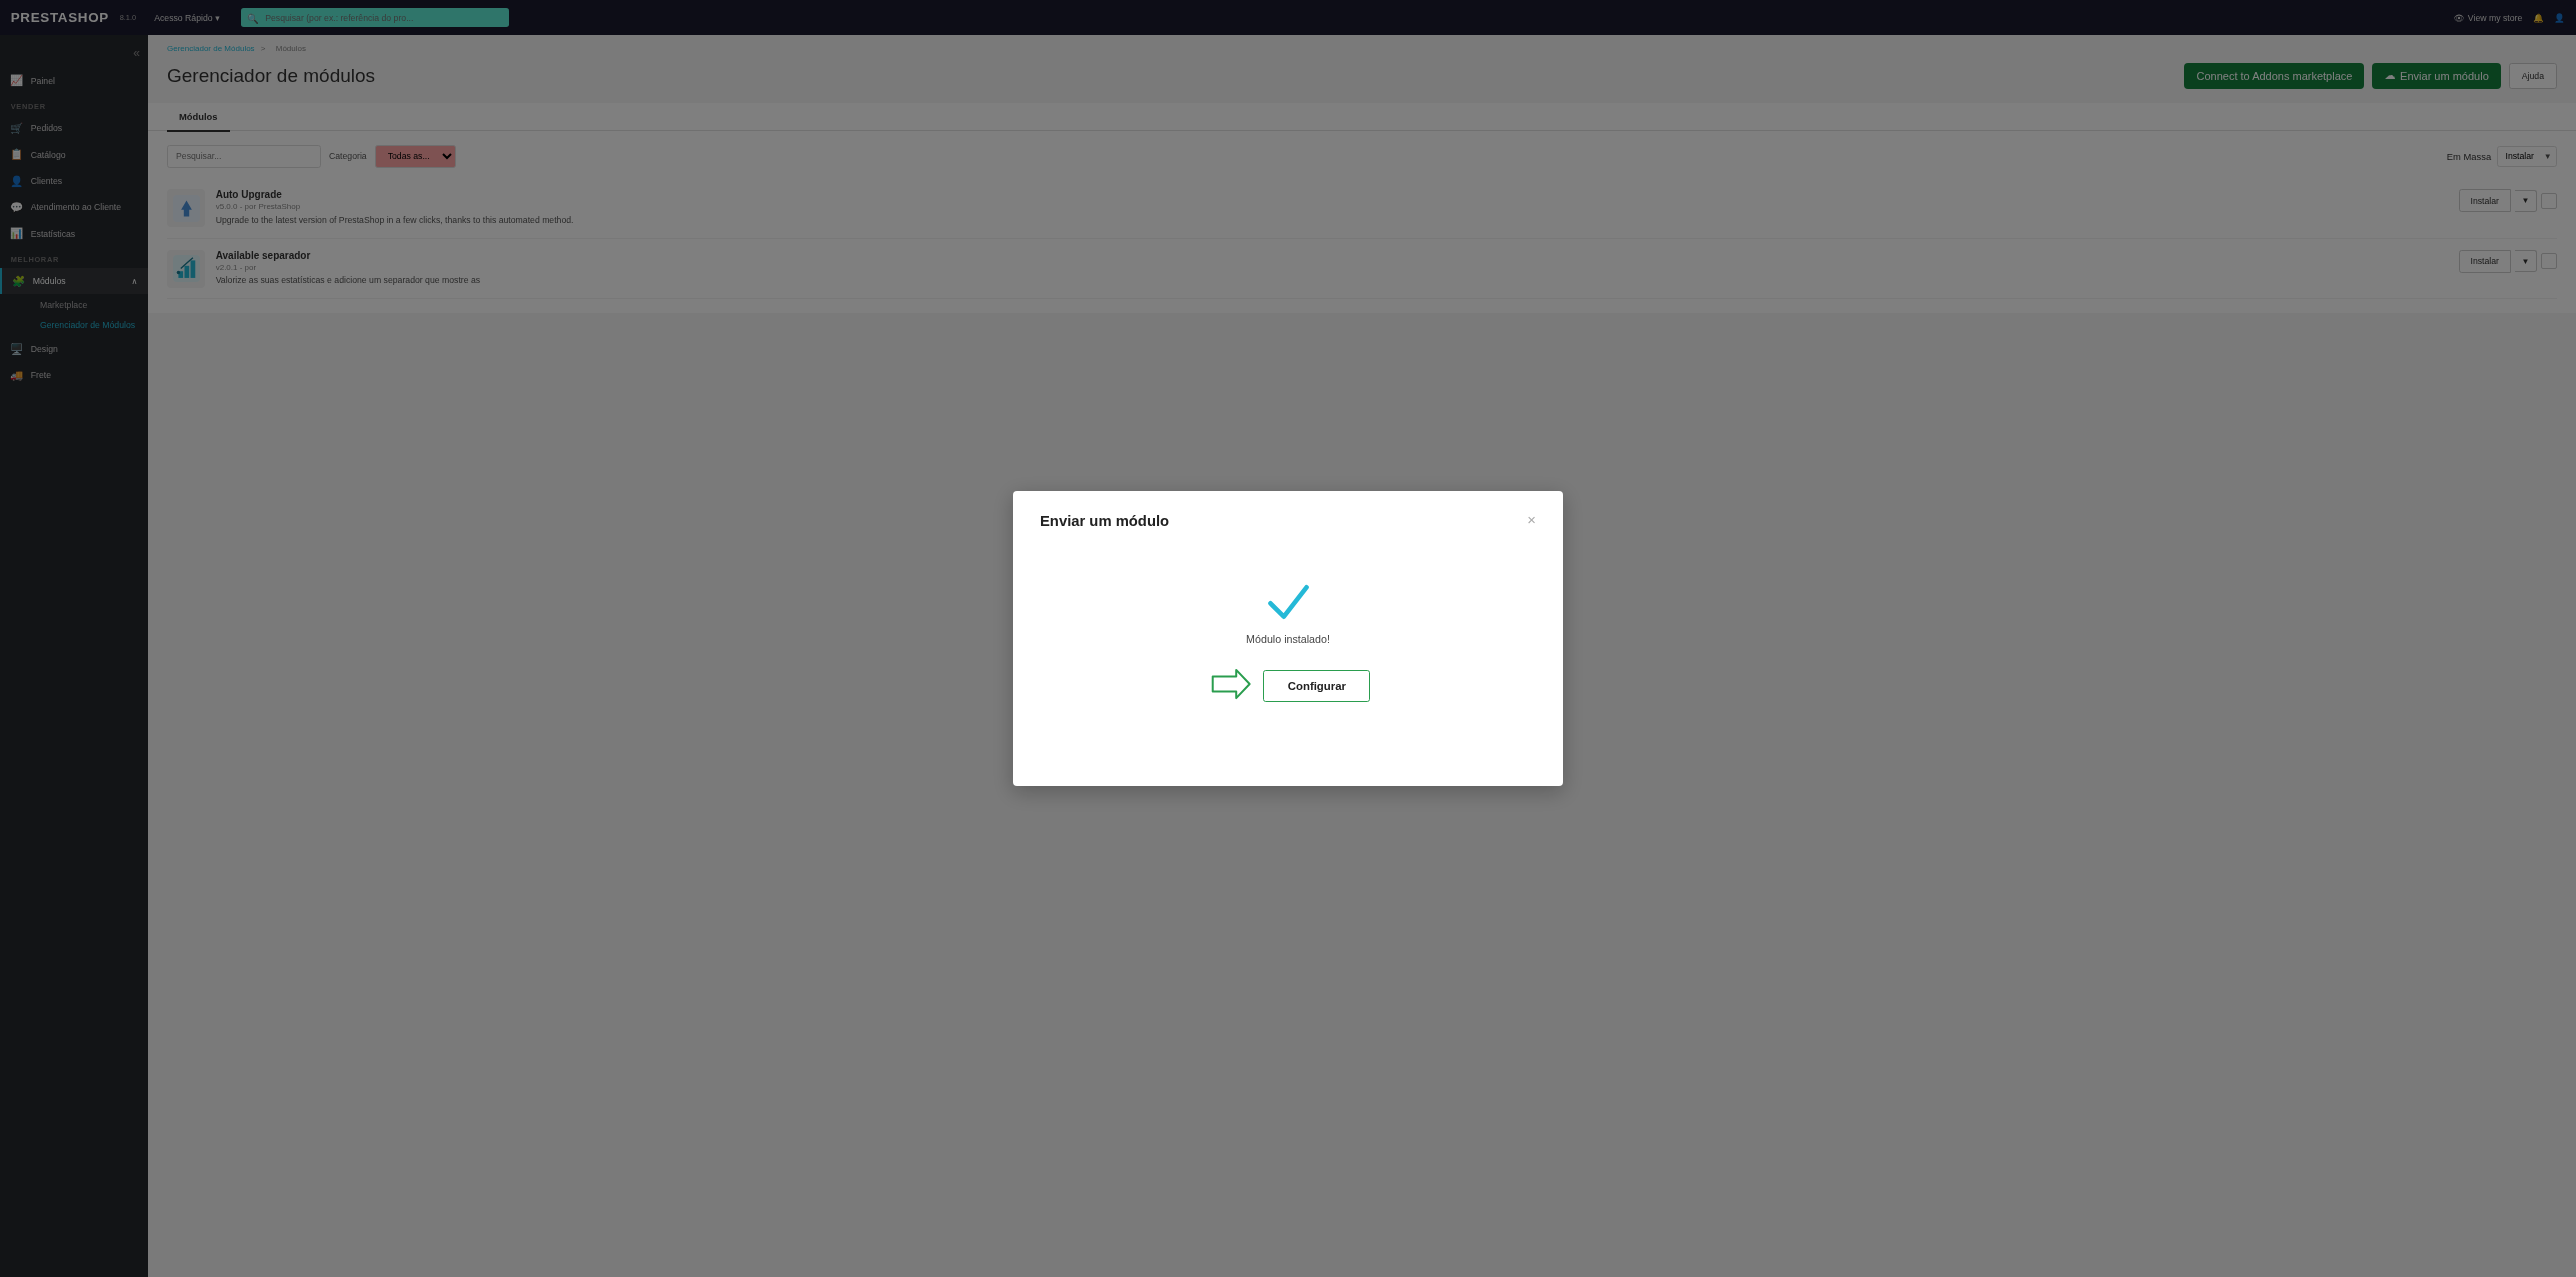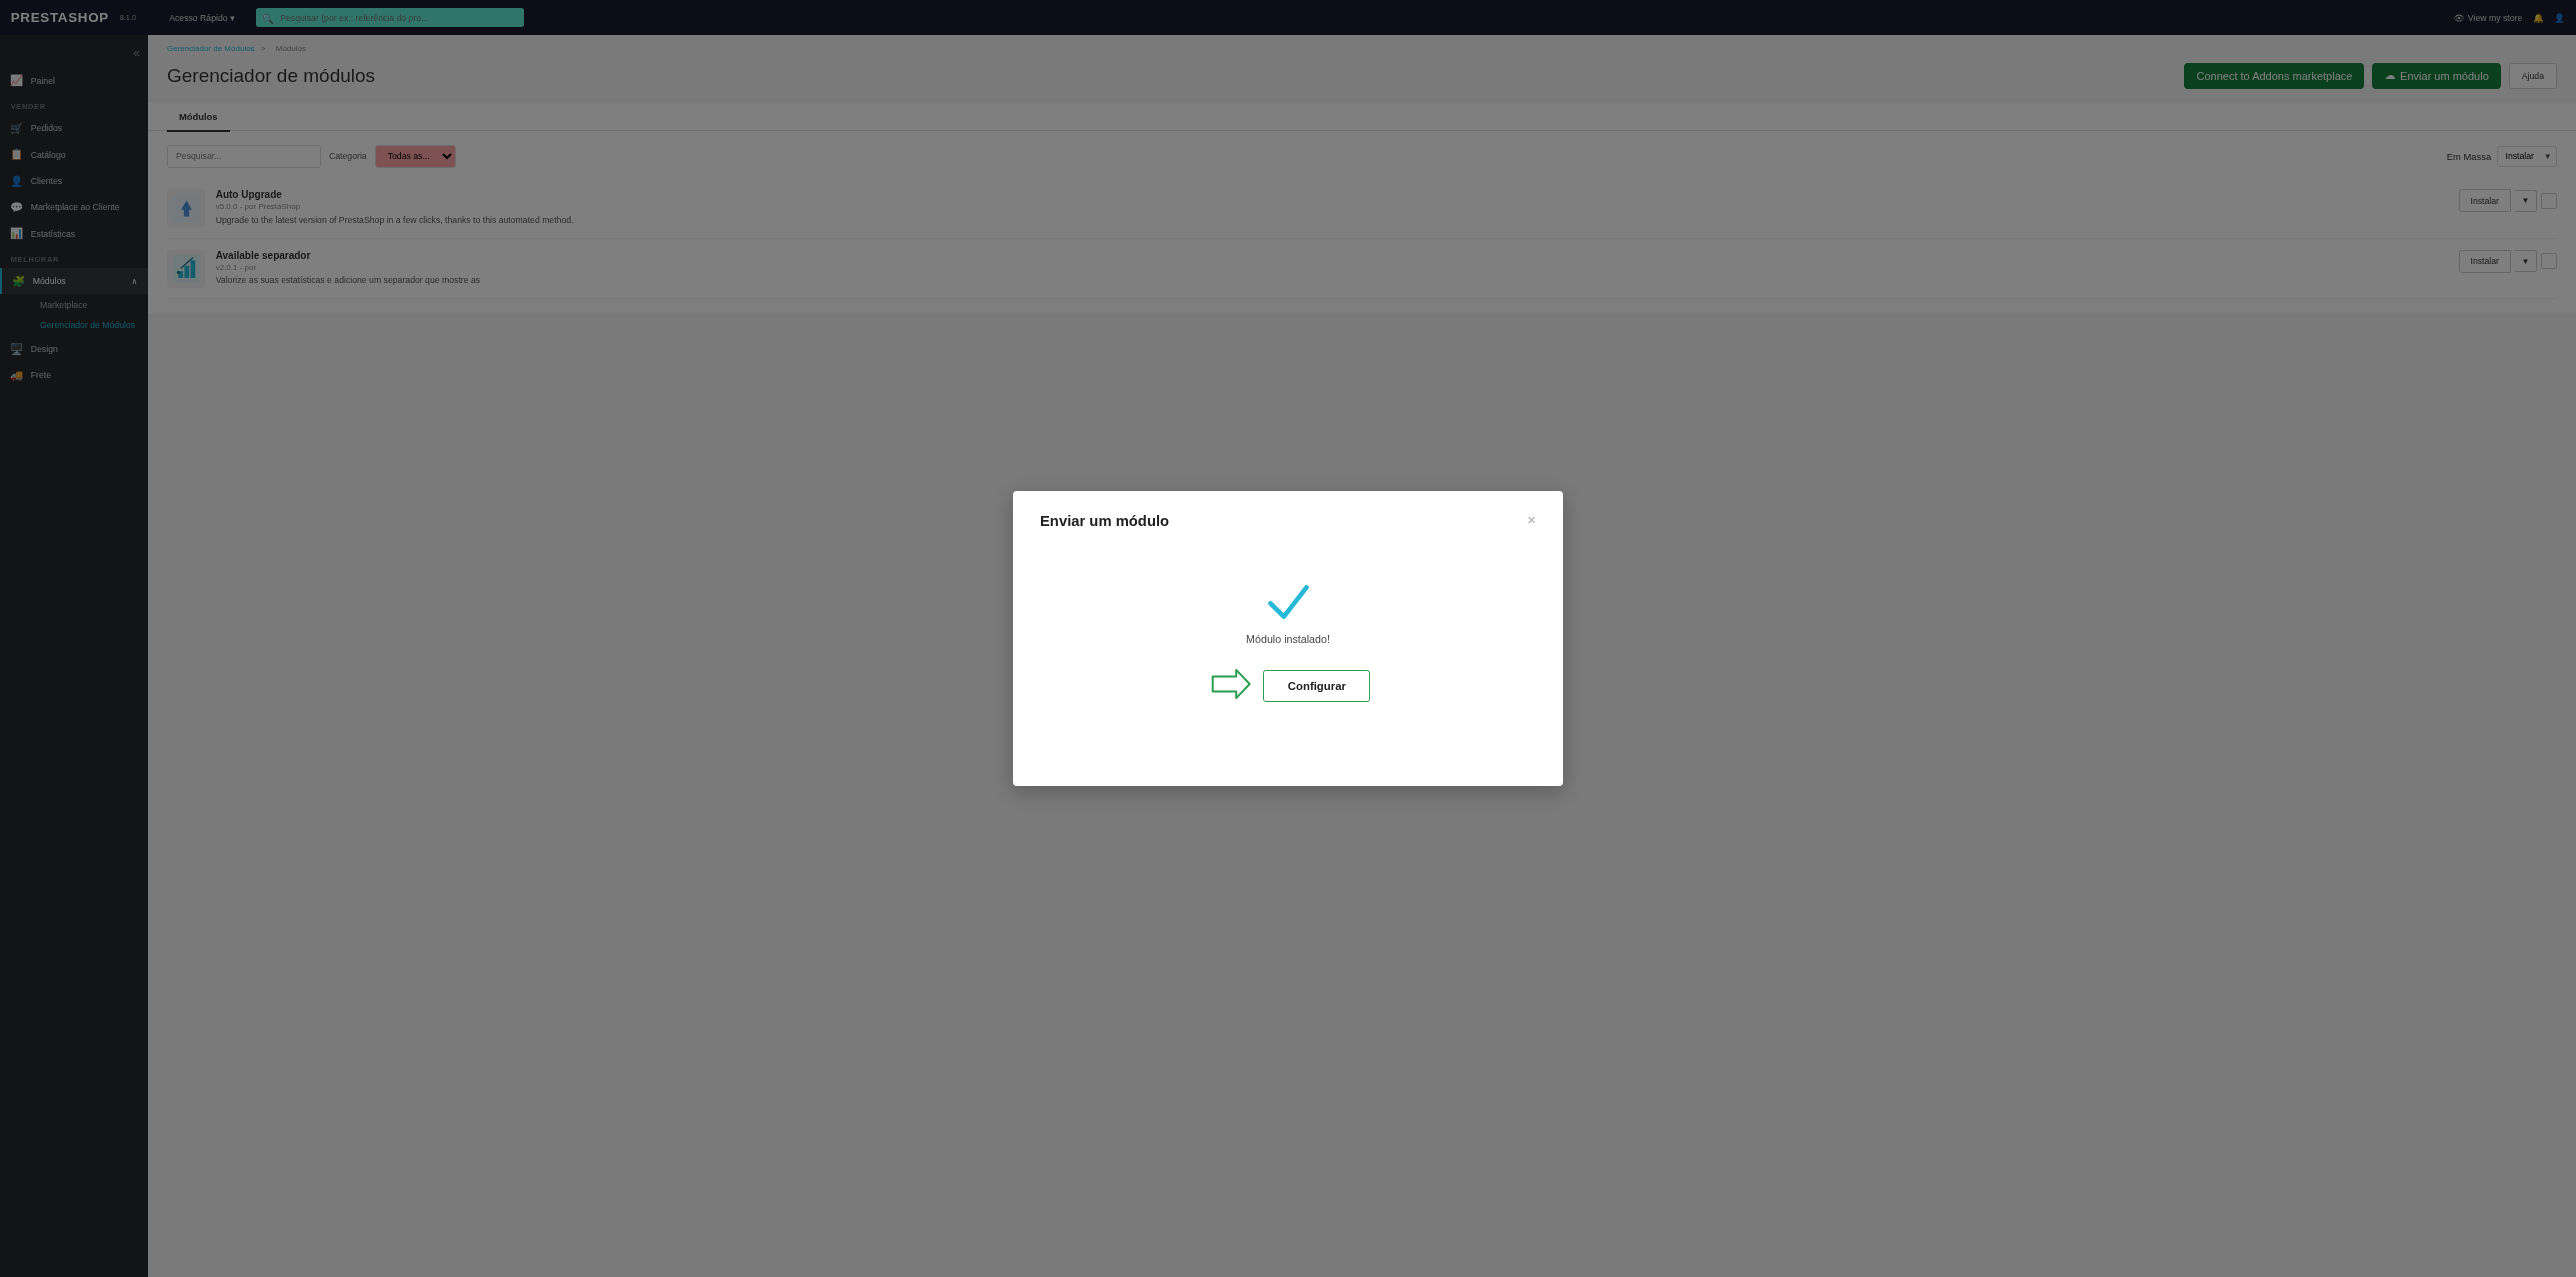--- a/index.html
+++ b/index.html
@@ -27,7 +27,7 @@
     .topnav-version {
       font-size: 7.4px;
       color: #aaa;
-      margin-right: 17px;
+      margin-right: 2px;
     }
     .topnav-rapid {
       font-size: 8.7px;

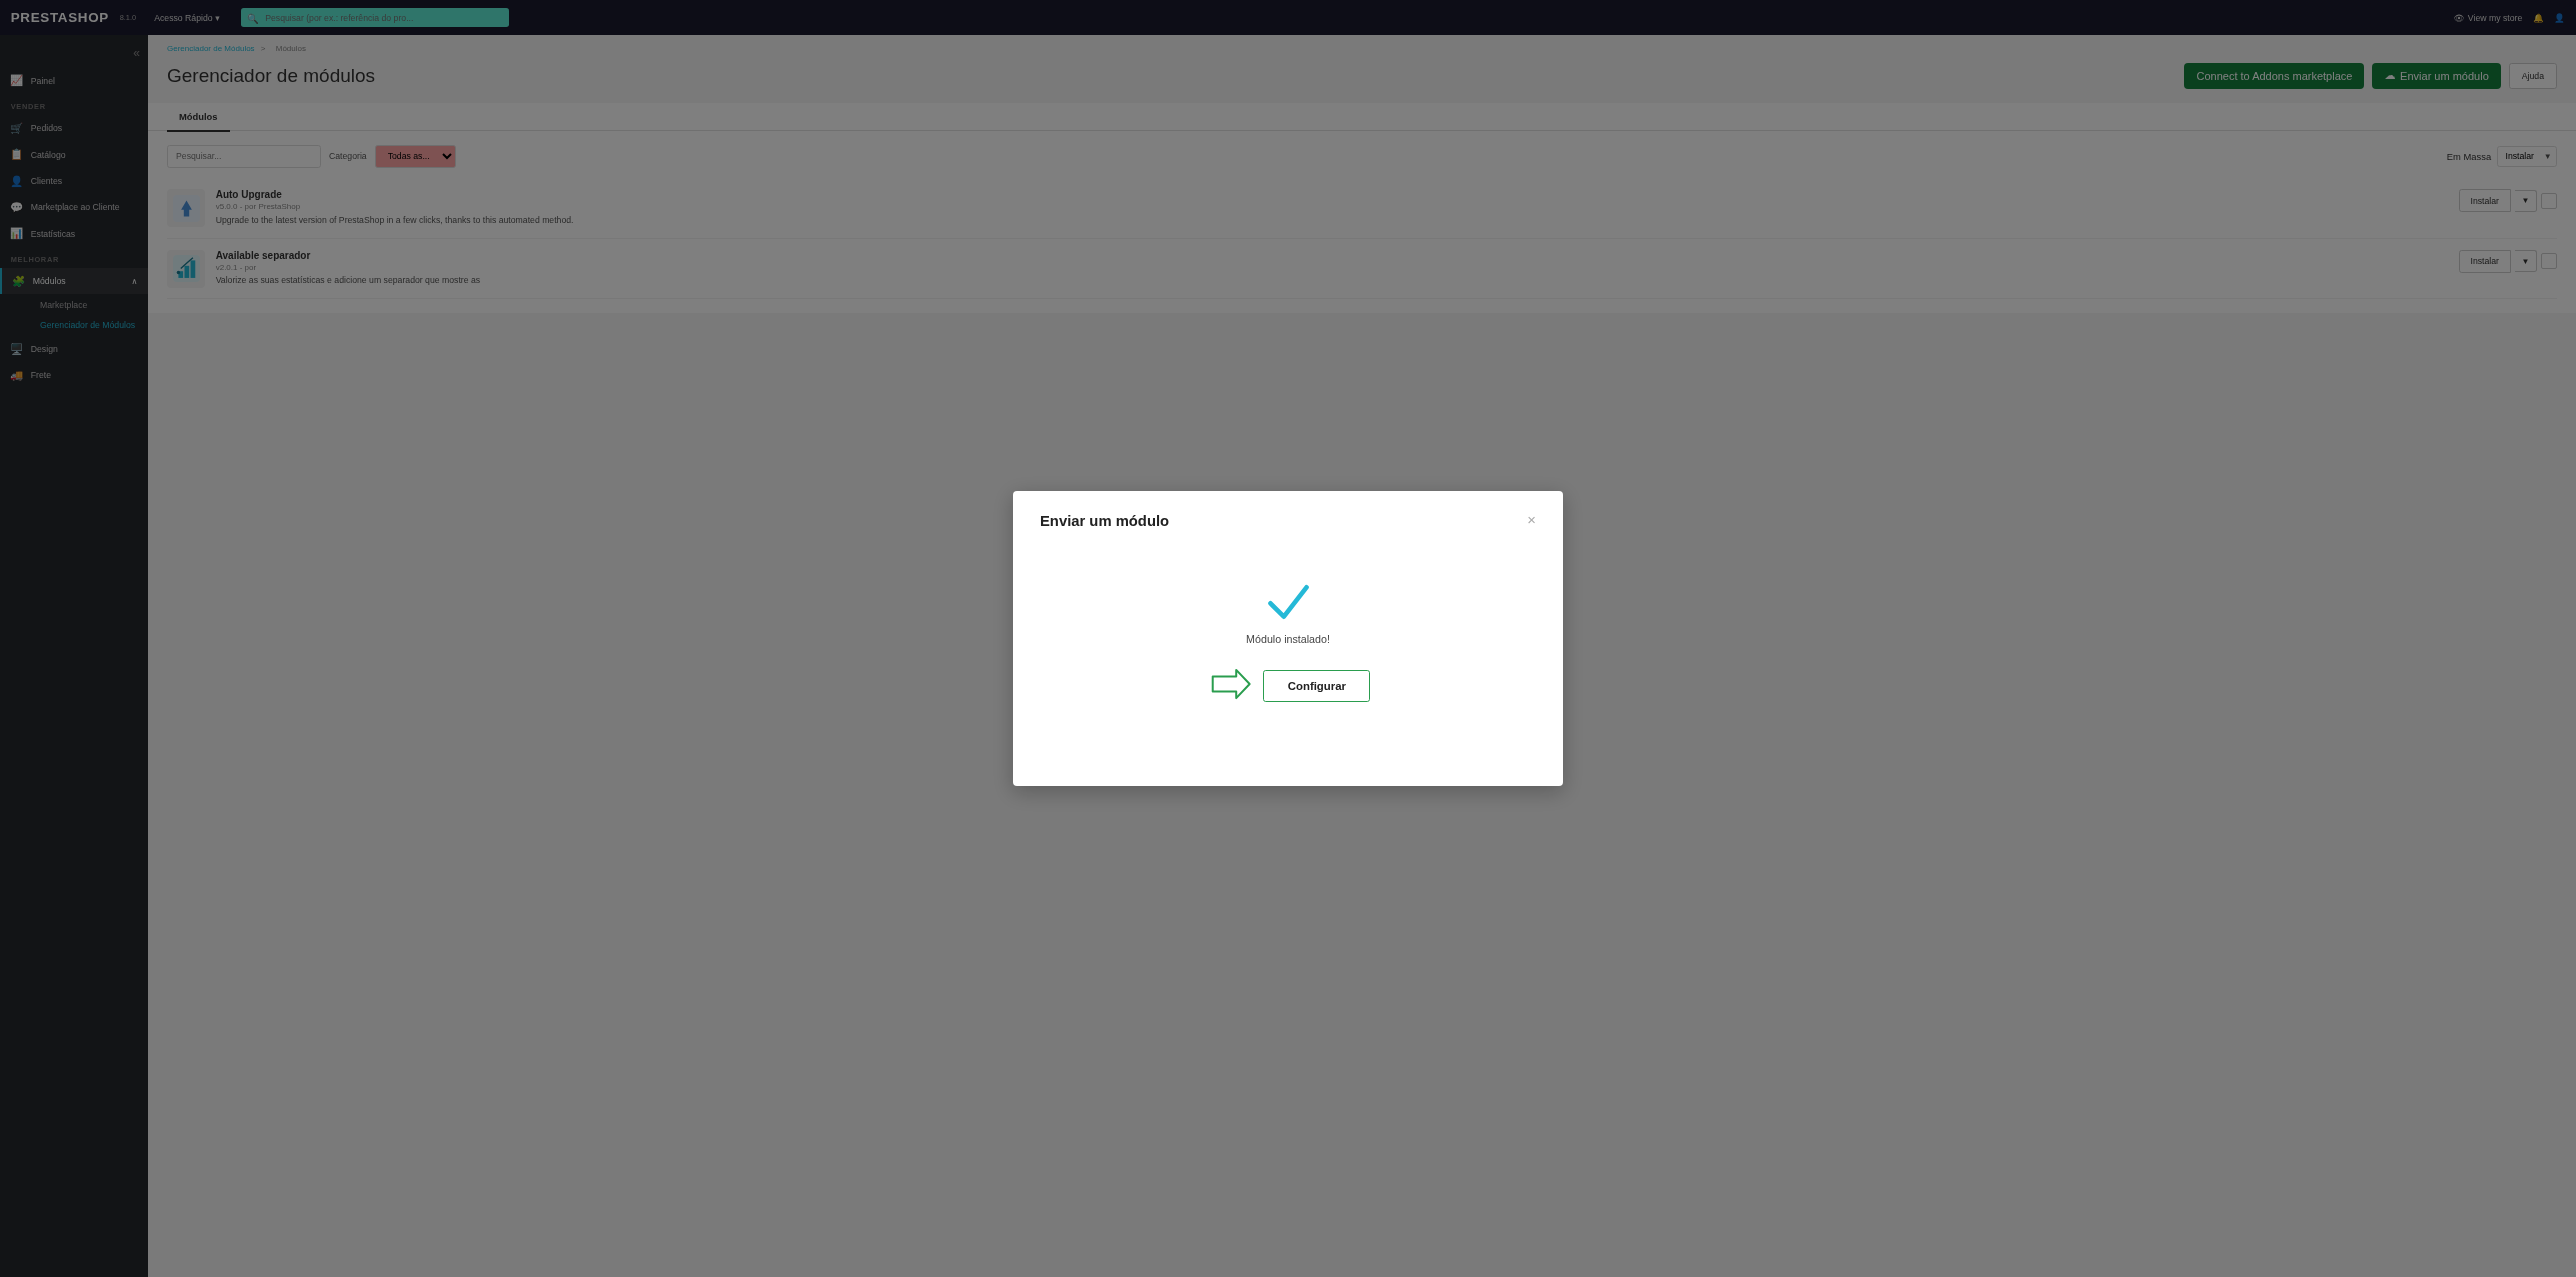--- a/index.html
+++ b/index.html
@@ -499,7 +499,7 @@
     </div>
     <div class="sidebar-item">
       <span class="sidebar-item-icon">💬</span>
-      <span>Marketplace ao Cliente</span>
+      <span>Atendimento ao Cliente</span>
     </div>
     <div class="sidebar-item">
       <span class="sidebar-item-icon">📊</span>

